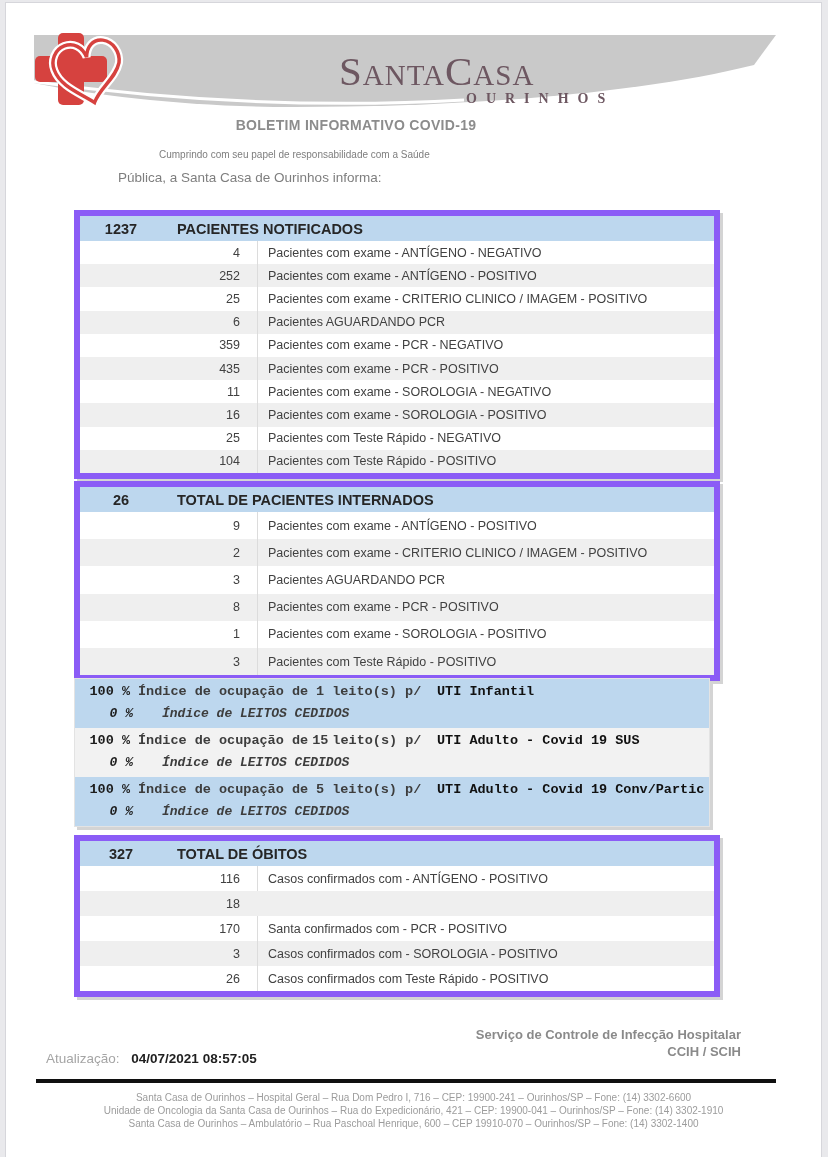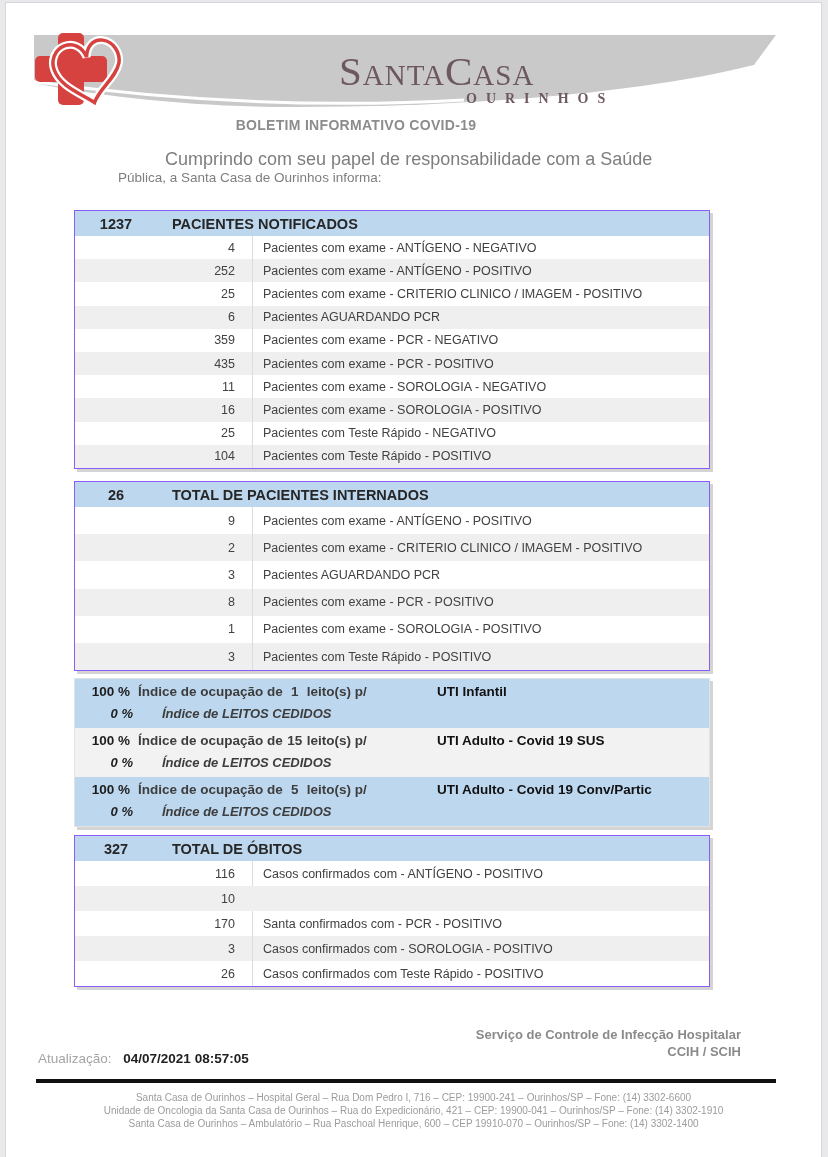--- a/index.html
+++ b/index.html
@@ -34,7 +34,7 @@
     position:absolute;left:0;top:114px;width:700px;text-align:center;
     font-size:14px;font-weight:bold;color:#8c8c8c;letter-spacing:.3px;
   }
-  .subtitle1{position:absolute;left:153px;top:146px;font-size:18px;color:#7e7e7e;margin-left:6px;}
+  .subtitle1{position:absolute;left:153px;top:146px;font-size:10px;color:#7e7e7e;}
   .subtitle2{position:absolute;left:103px;top:167px;font-size:13.5px;color:#7e7e7e;margin-left:9px;}
   
   .xtable{

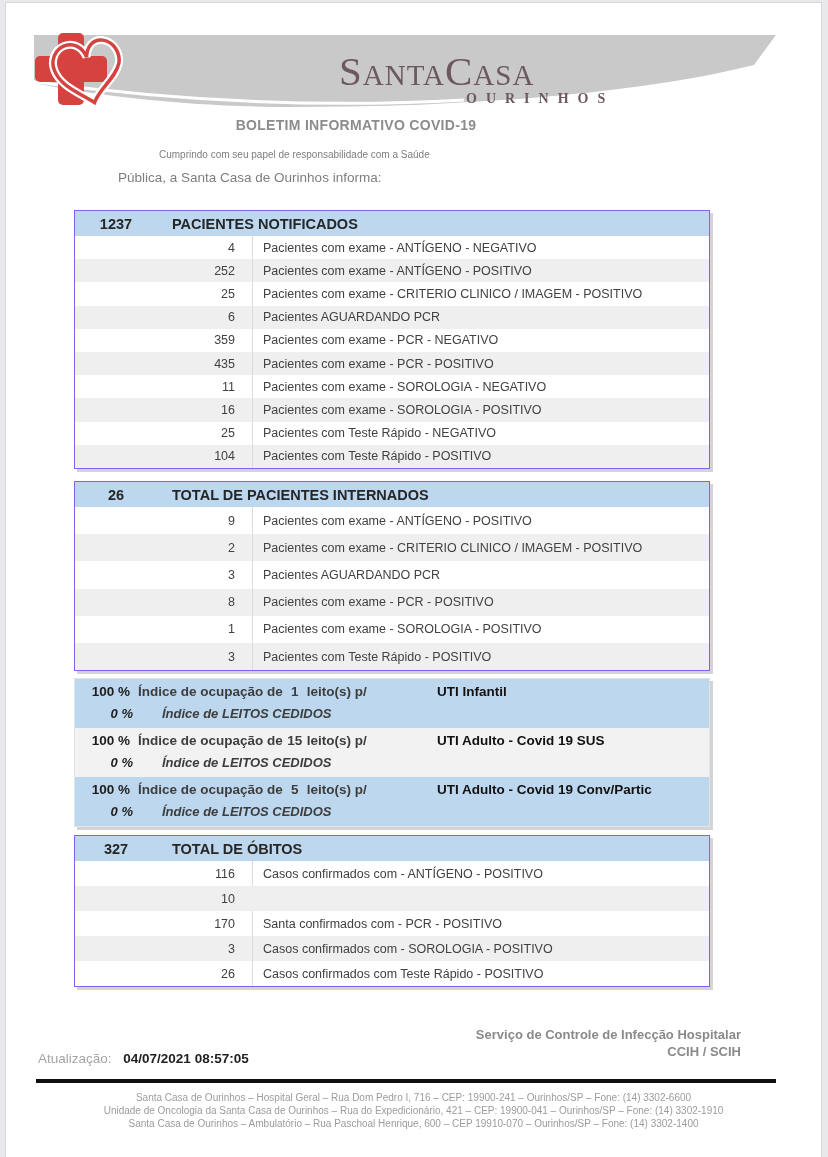--- a/index.html
+++ b/index.html
@@ -39,7 +39,7 @@
   
   .xtable{
     position:absolute;left:68px;width:634px;background:#fff;
-    border:1px solid #8b5cf6;box-shadow:3px 3px 0 #d4d4d4;
+    border:6px solid #8b5cf6;box-shadow:3px 3px 0 #d4d4d4;
   }
   .thead{
     display:flex;align-items:center;height:25px;background:#bdd7ee;

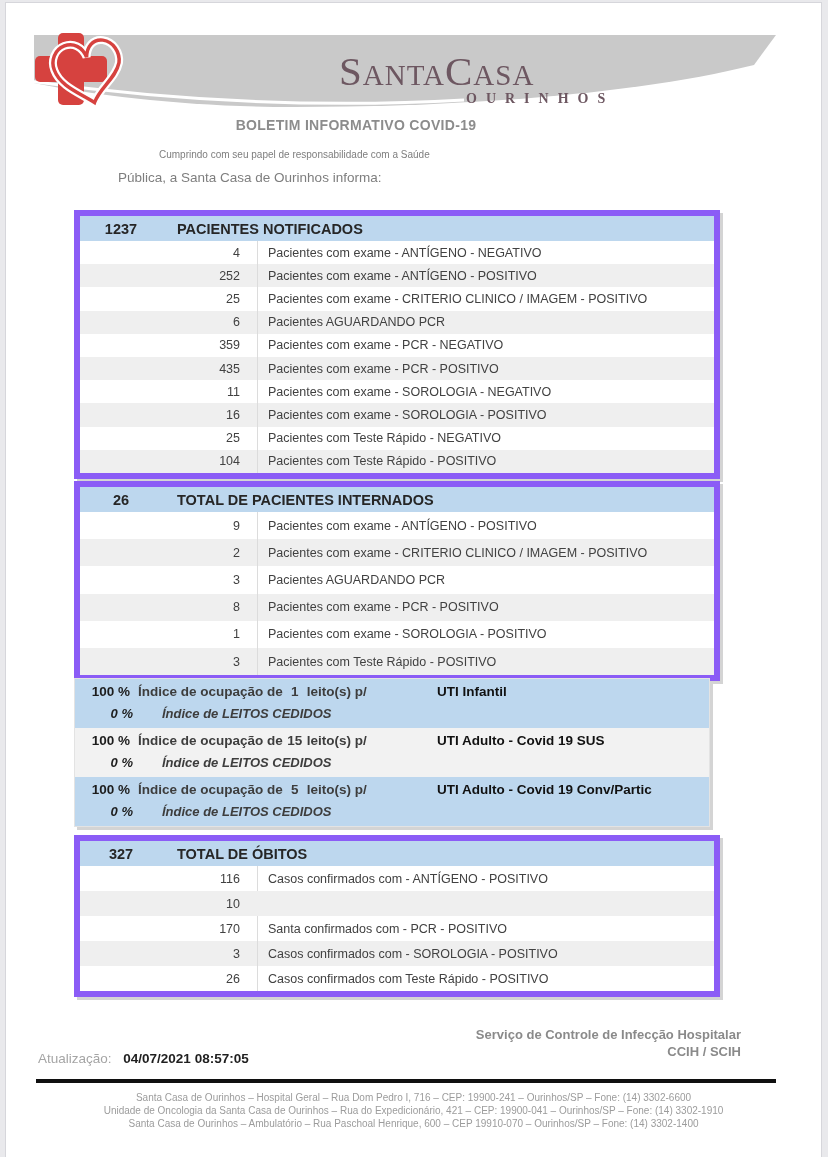--- a/index.html
+++ b/index.html
@@ -56,7 +56,7 @@
   .t2 .trow{height:27.2px;}
   .t3 .trow{height:25px;}
   
-  .icu-group{position:absolute;left:68px;top:675px;width:634px;box-shadow:3px 3px 0 #d4d4d4;border:1px solid #e3e3e3;}
+  .icu-group{position:absolute;left:68px;top:675px;width:634px;box-shadow:3px 3px 0 #d4d4d4;border:1px solid #e3e3e3;font-family:Liberation Mono, monospace;}
   .icu-block{height:49px;position:relative;}
   .icu-blue{background:#bdd7ee;}
   .icu-light{background:#f2f2f2;}

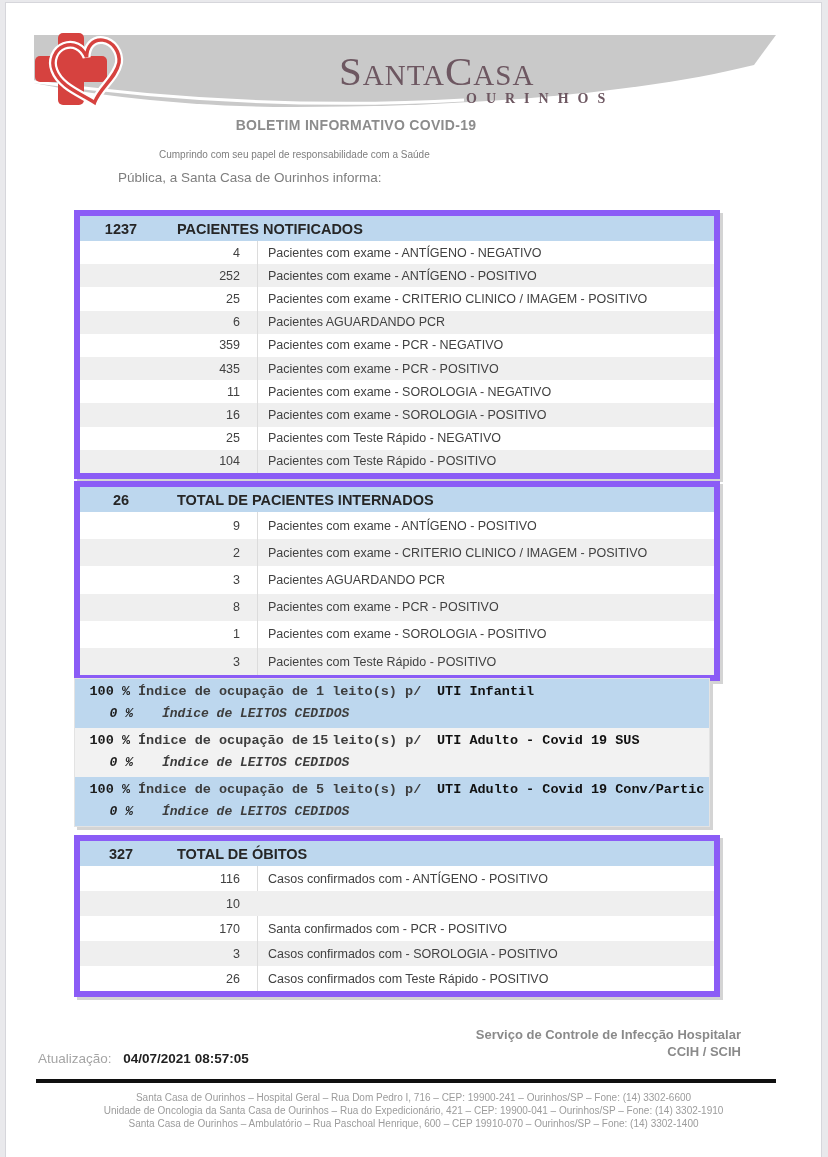--- a/index.html
+++ b/index.html
@@ -233,7 +233,7 @@
         <span class="rlabel">Casos confirmados com - ANTÍGENO - POSITIVO</span>
       </div>
     <div class="trow">
-        <span class="rnum">10</span>
+        <span class="rnum">18</span>
       </div>
     <div class="trow">
         <span class="rnum">170</span>

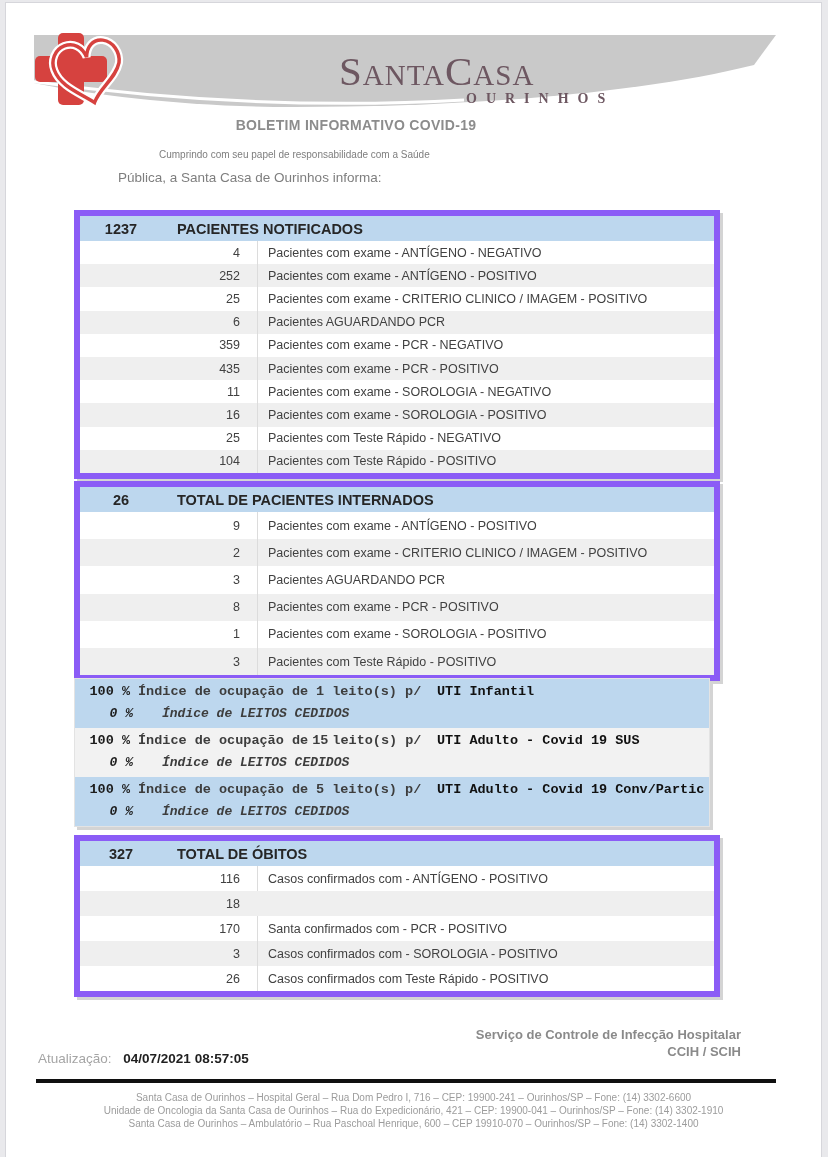--- a/index.html
+++ b/index.html
@@ -74,7 +74,7 @@
     position:absolute;right:80px;top:1023px;text-align:right;
     font-size:13px;font-weight:bold;color:#8a8a8a;line-height:17px;
   }
-  .update-line{position:absolute;left:32px;top:1048px;font-size:13.5px;}
+  .update-line{position:absolute;left:40px;top:1048px;font-size:13.5px;}
   .update-label{color:#a5a5a5;}
   .update-value{color:#1f1f1f;font-weight:bold;margin-left:8px;}
   .black-rule{position:absolute;left:30px;top:1076px;width:740px;height:4px;background:#101010;}

